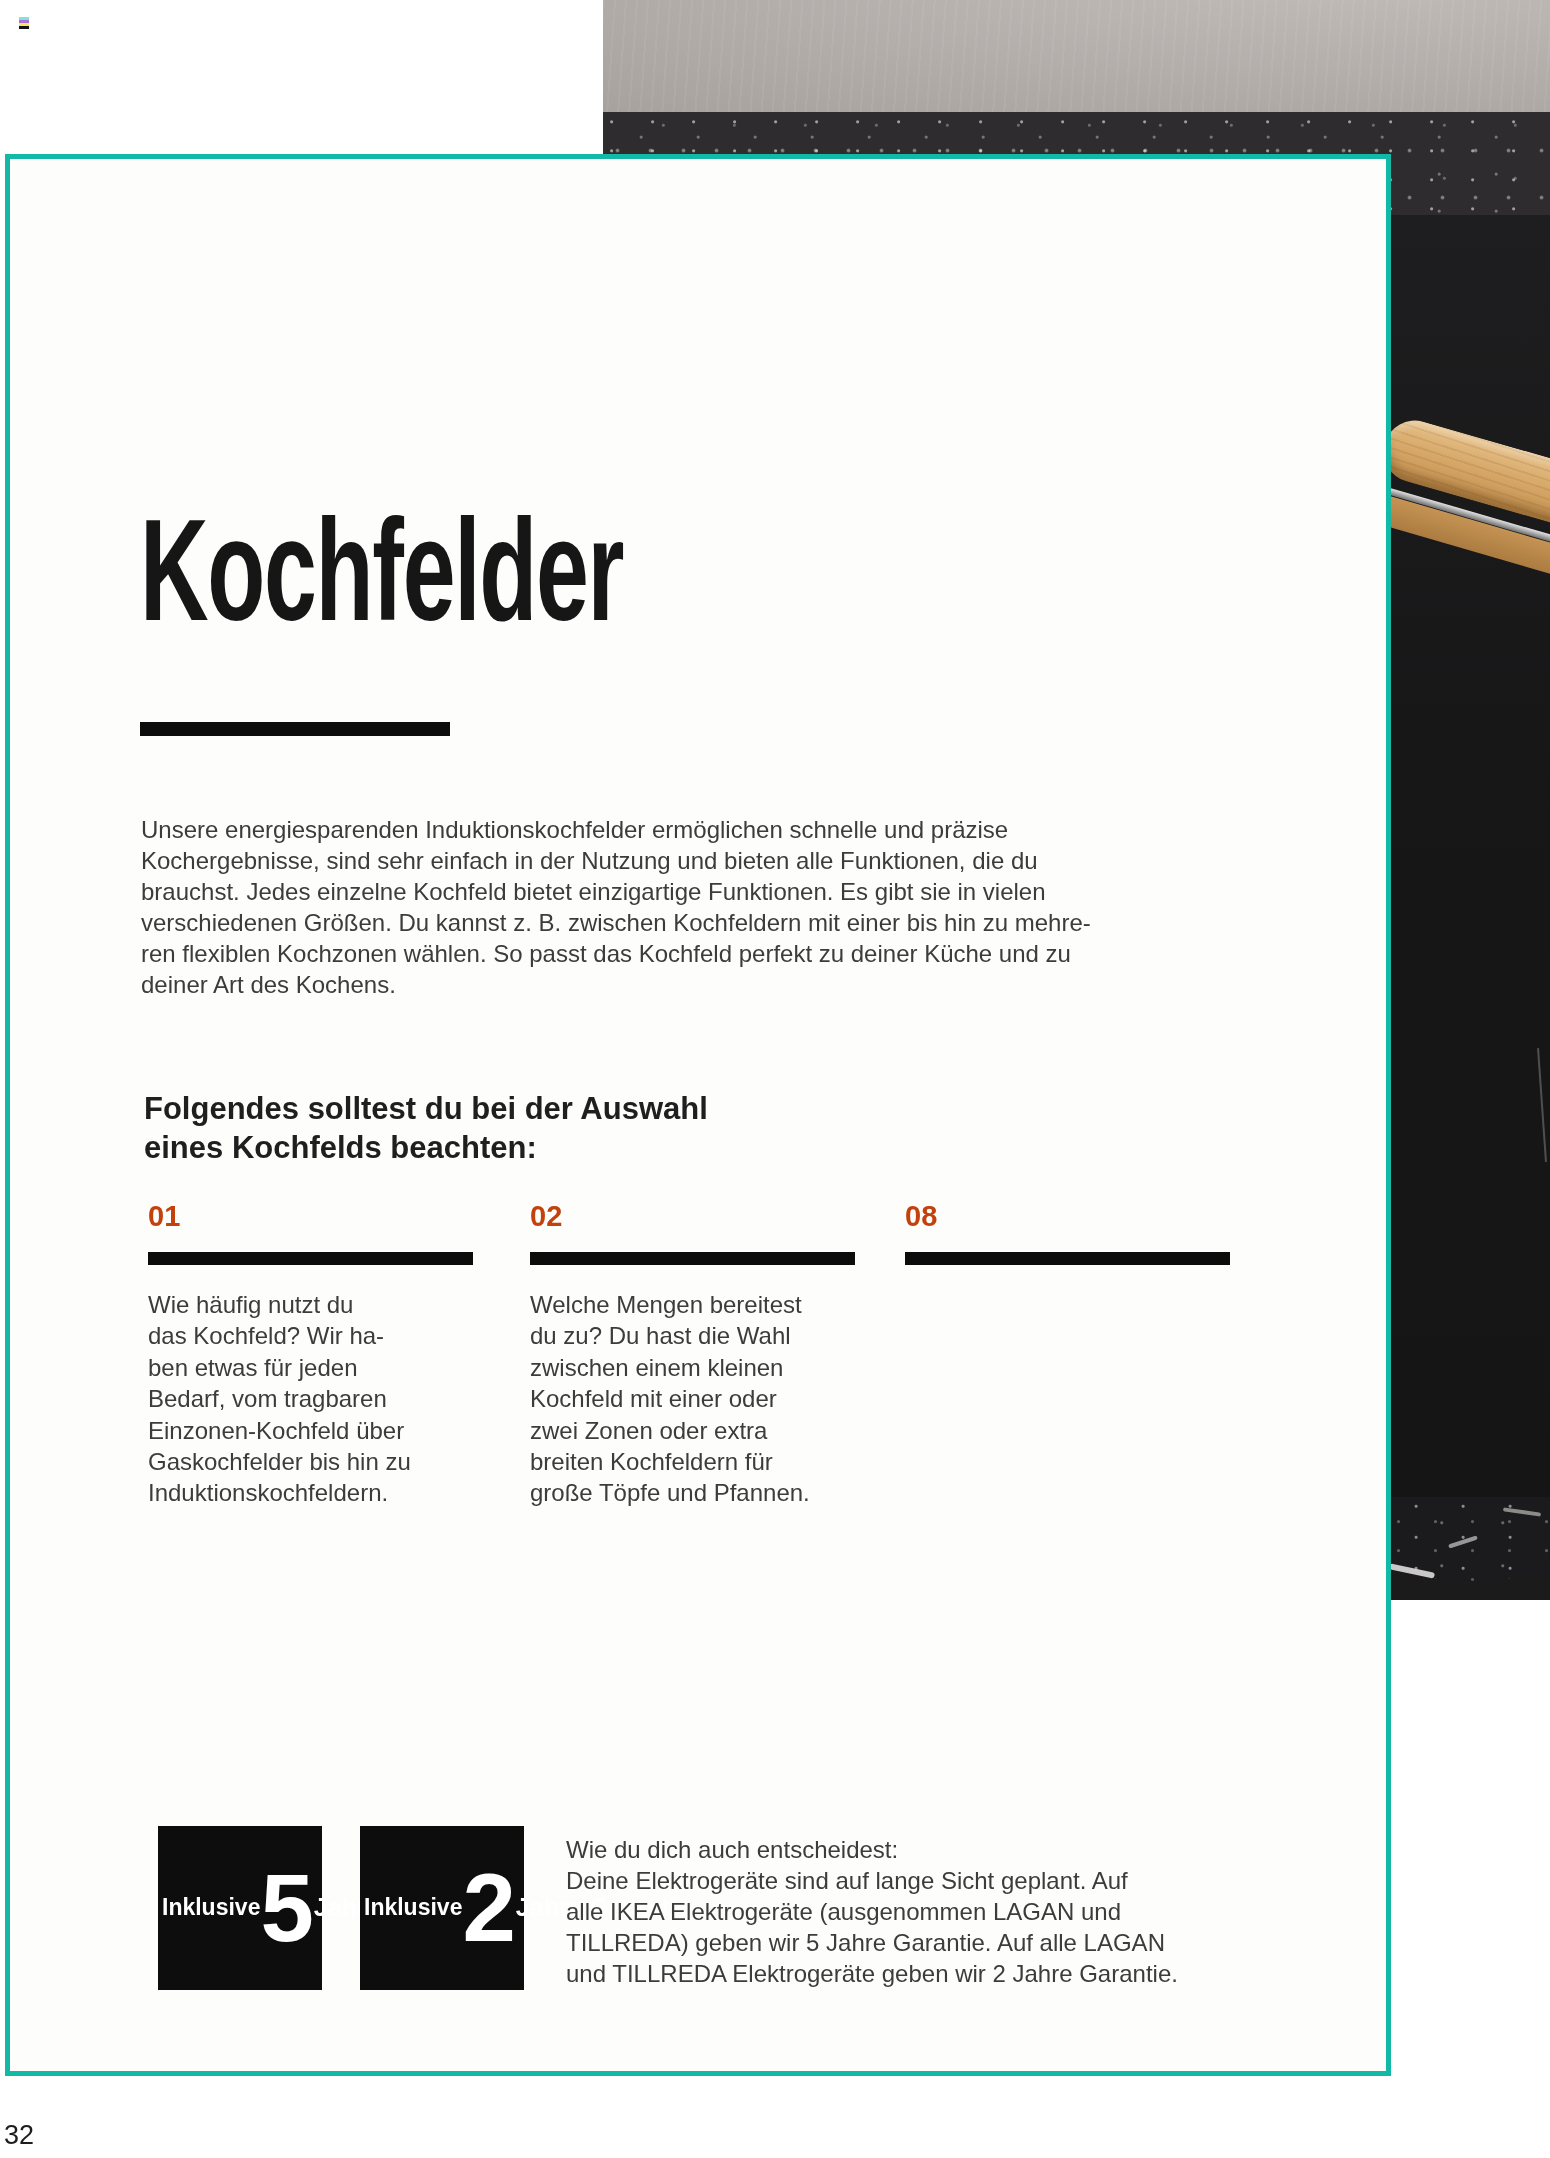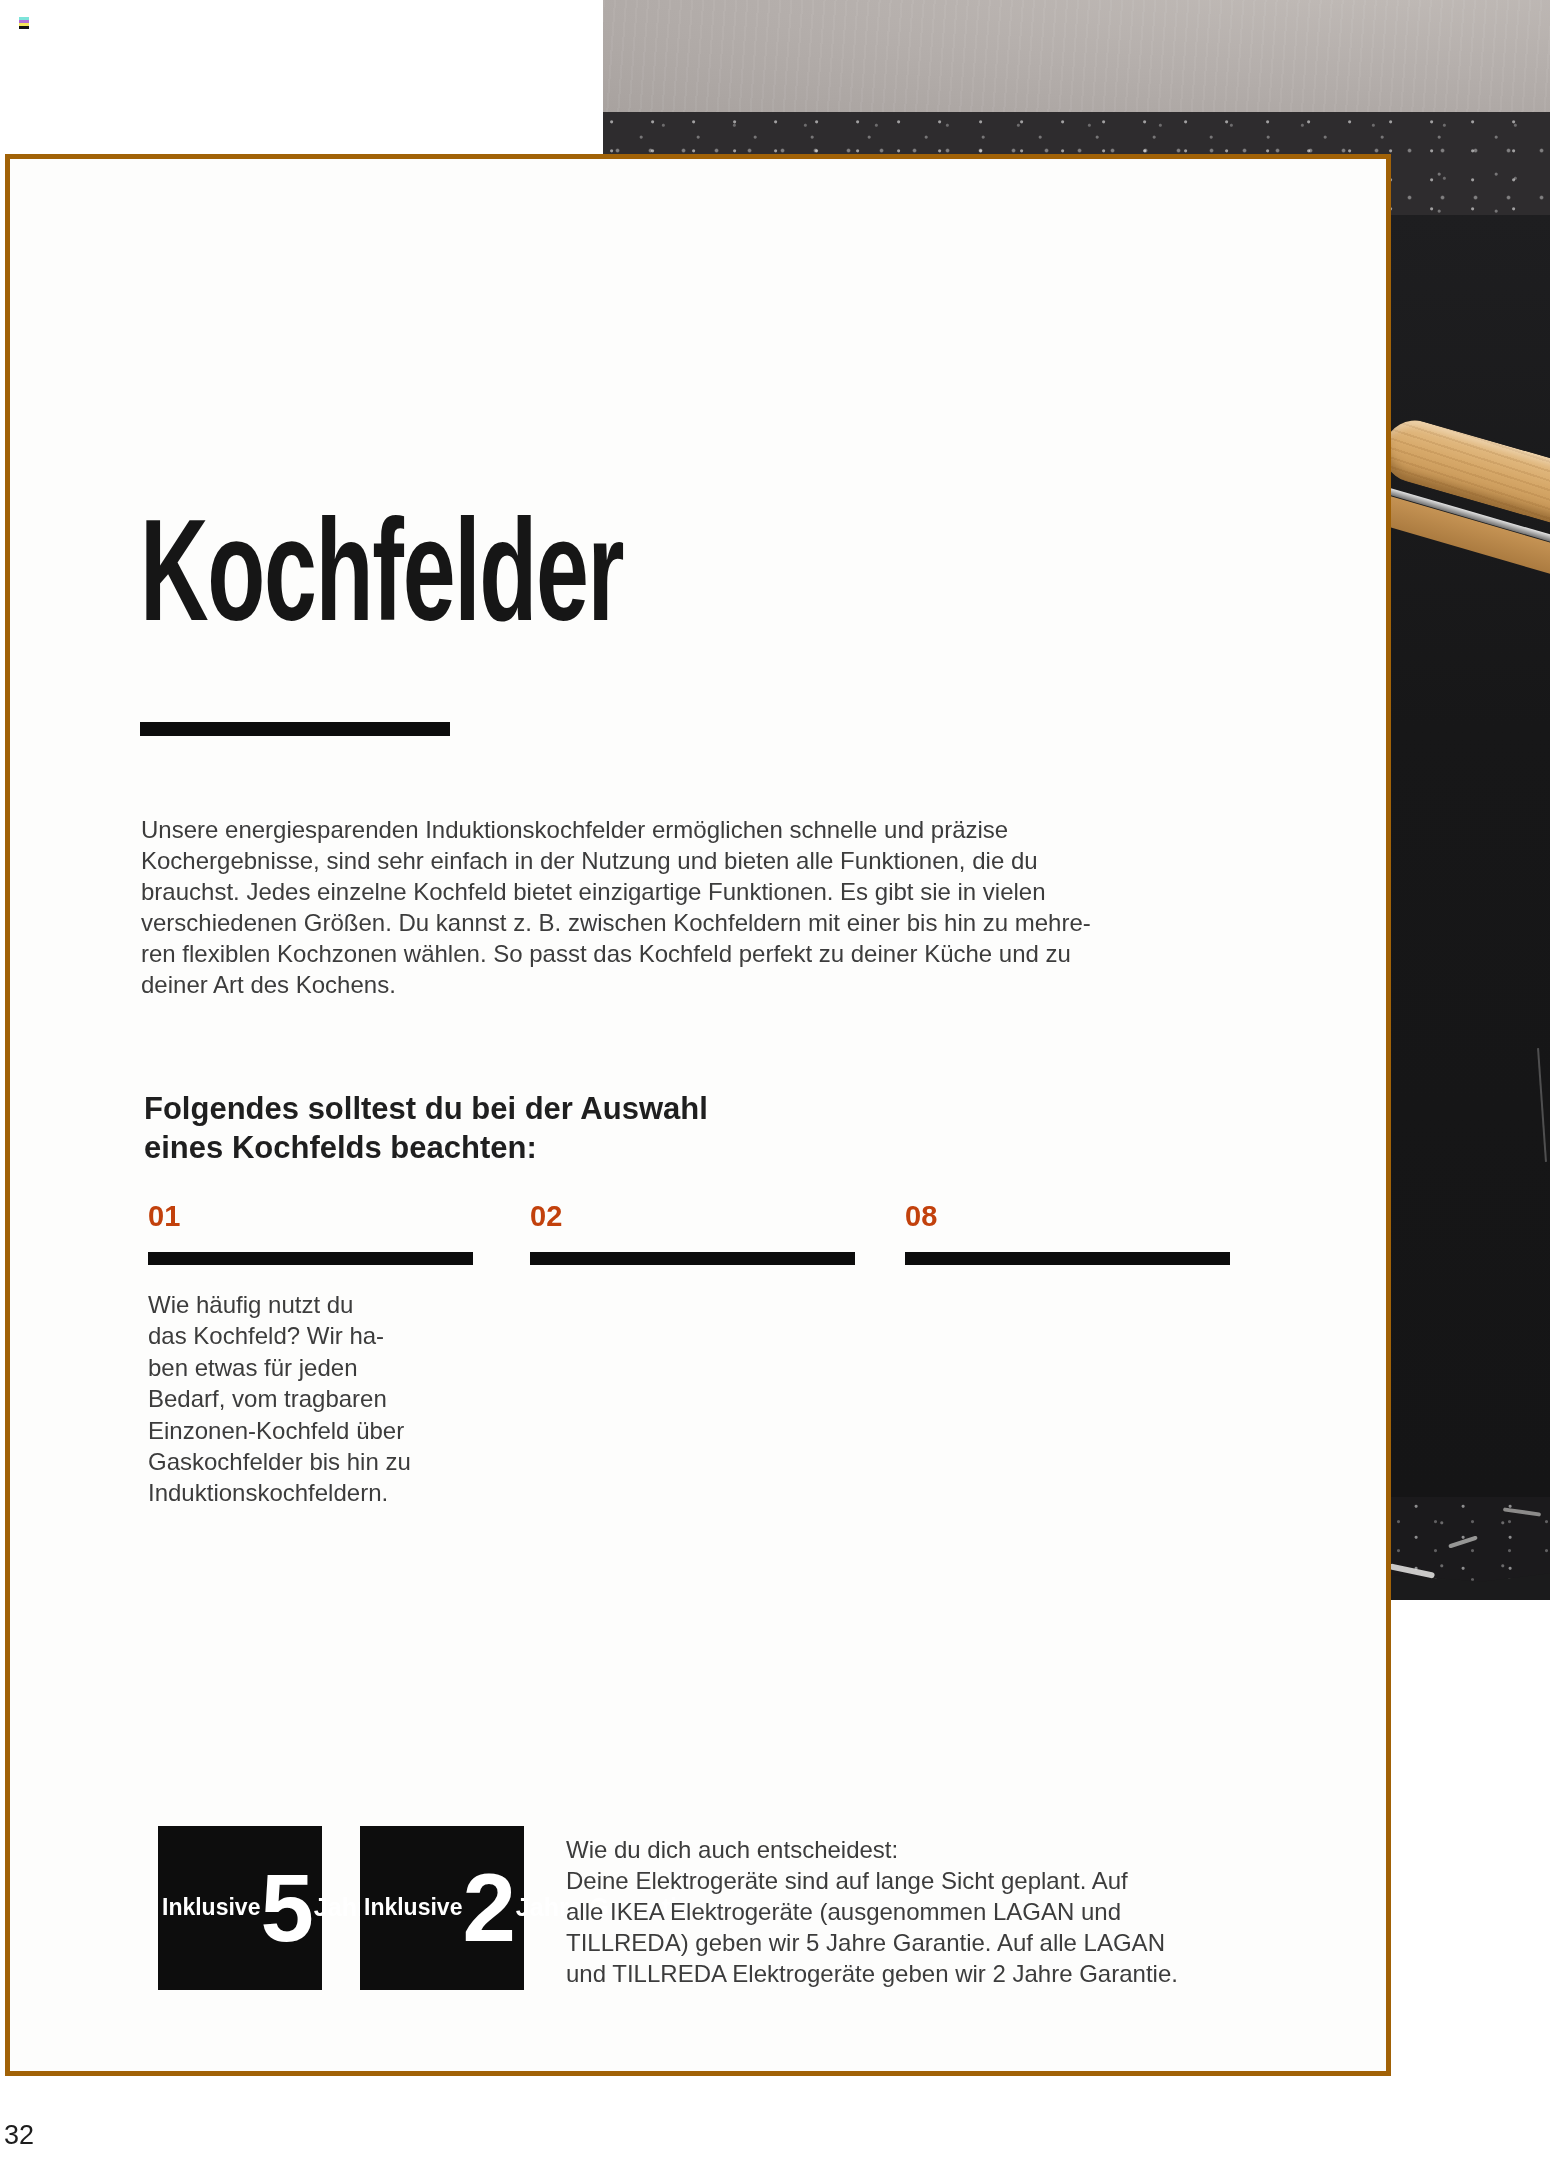--- a/index.html
+++ b/index.html
@@ -69,7 +69,7 @@
   
   .card {
     position:absolute; left:5px; top:154px; width:1386px; height:1922px;
-    box-sizing:border-box; border:5px solid #a16207; background:#fdfdfc;
+    box-sizing:border-box; border:5px solid #14b8a6; background:#fdfdfc;
   }
   .prelines { white-space:pre-line; }
 

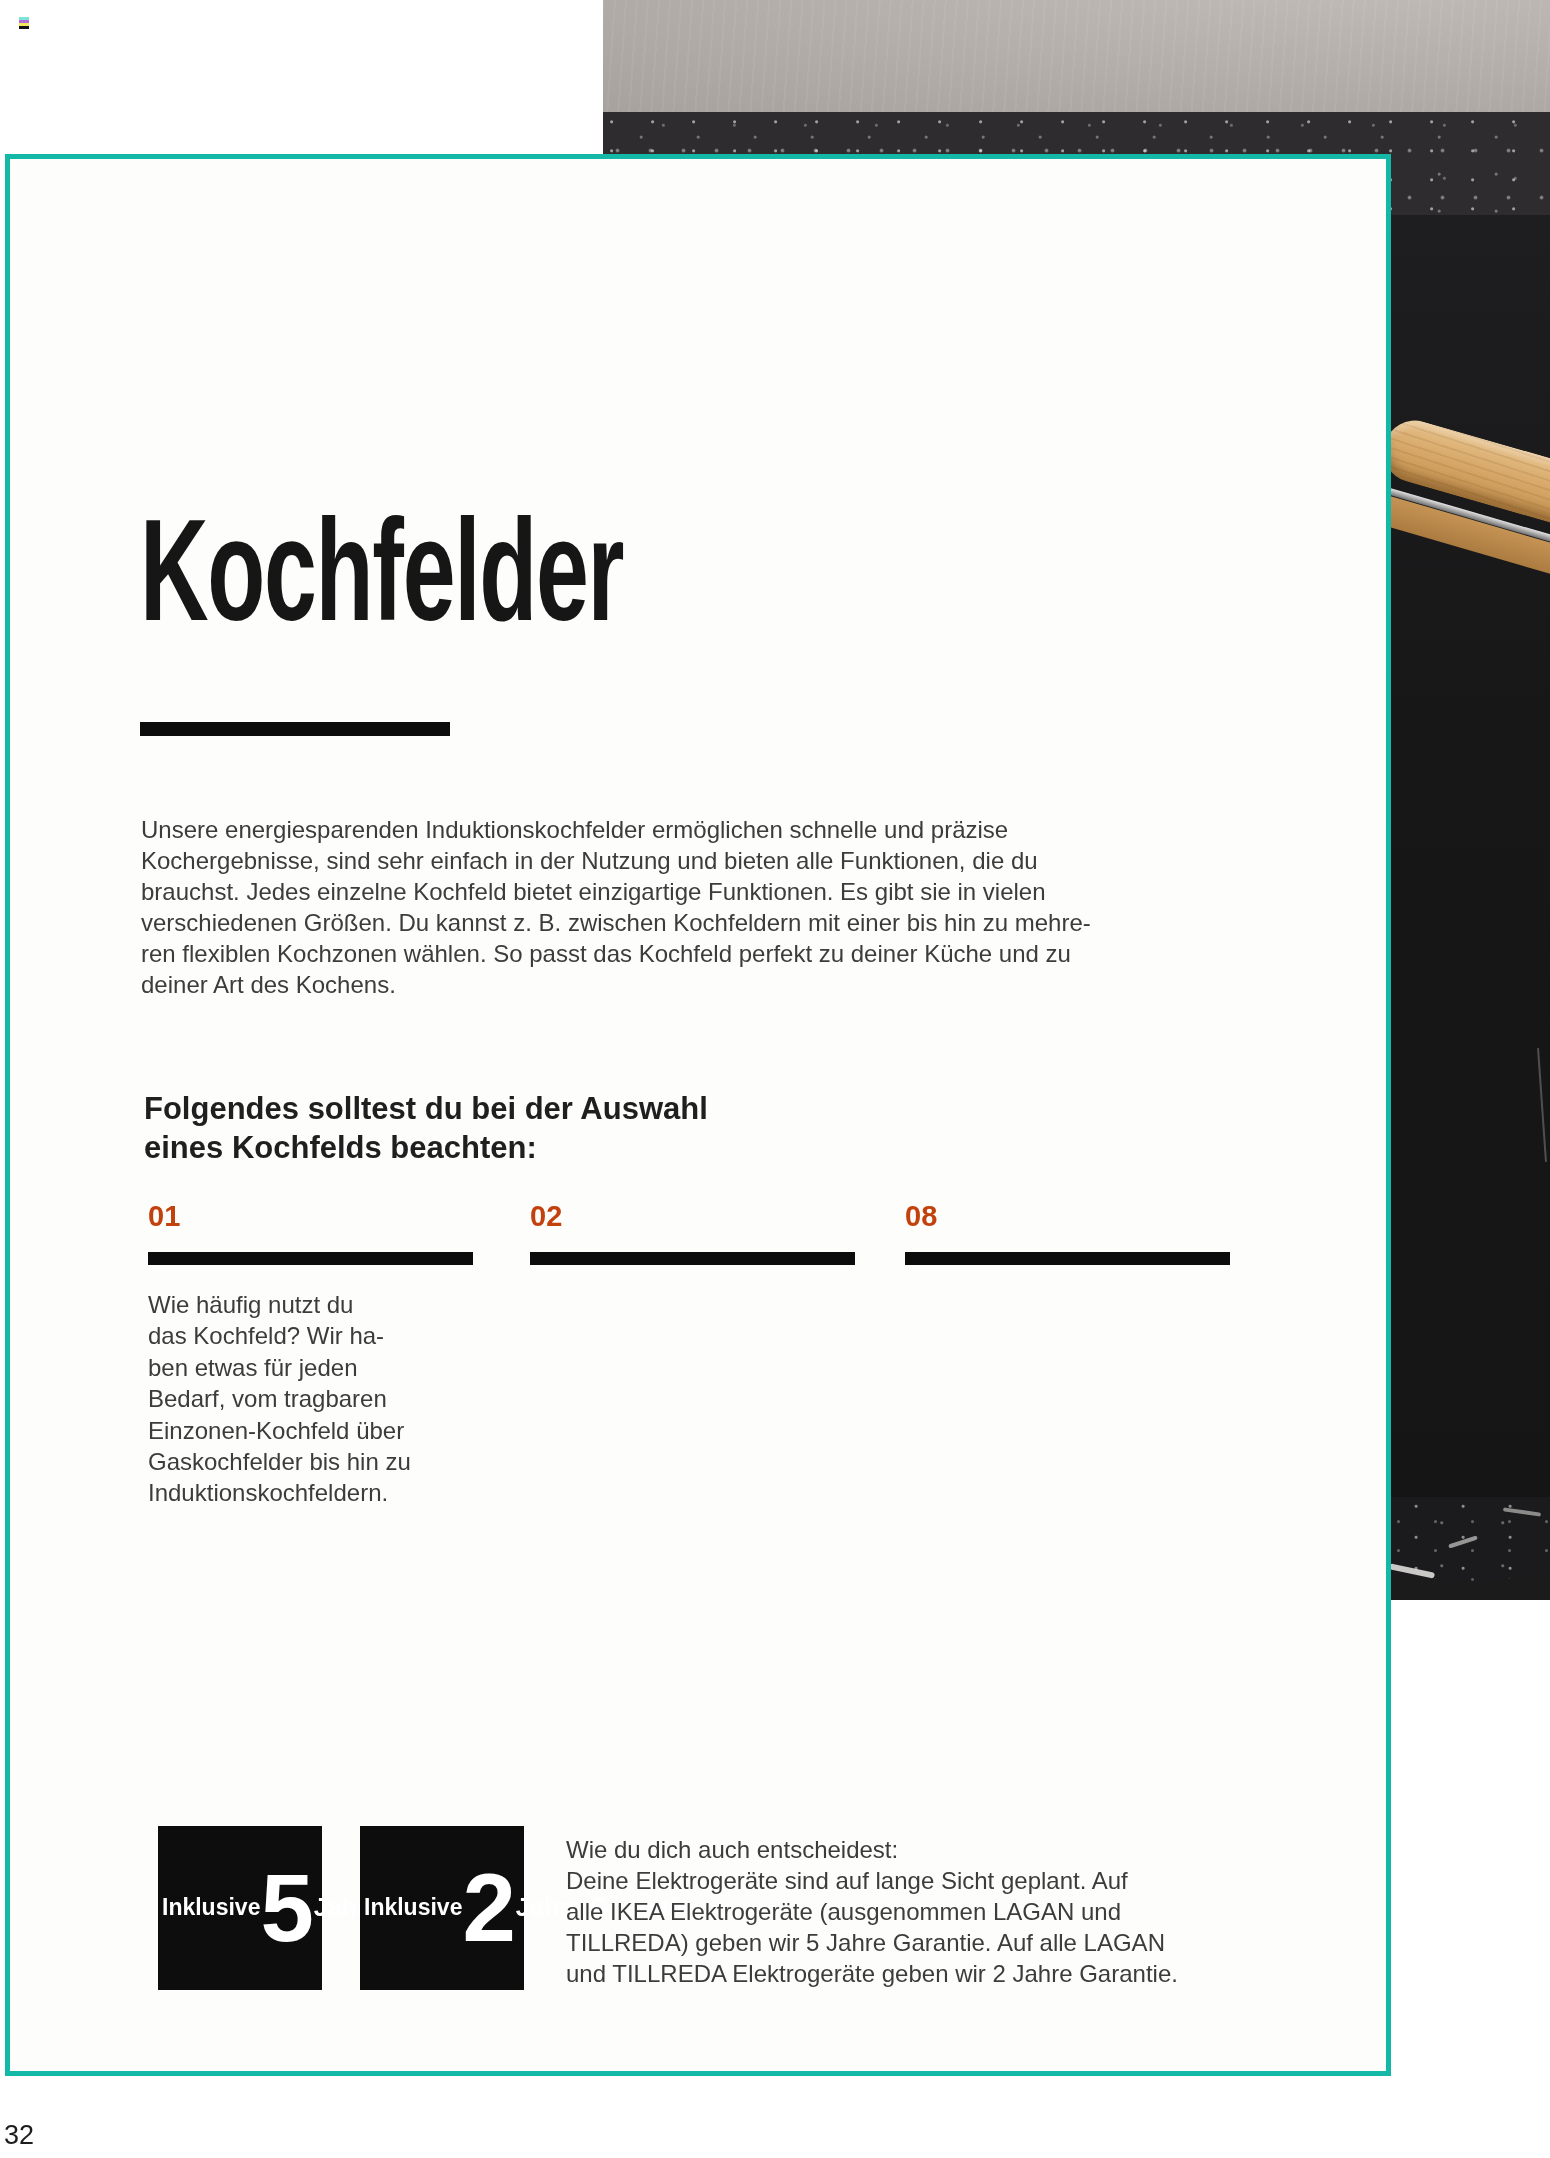--- a/index.html
+++ b/index.html
@@ -172,6 +172,13 @@
     <div class="col c2">
       <div class="num">02</div>
       <div class="bar"></div>
+      <div class="txt prelines">Welche Mengen bereitest
+du zu? Du hast die Wahl
+zwischen einem kleinen
+Kochfeld mit einer oder
+zwei Zonen oder extra
+breiten Kochfeldern für
+große Töpfe und Pfannen.</div>
     </div>
 
     <div class="col c3">

